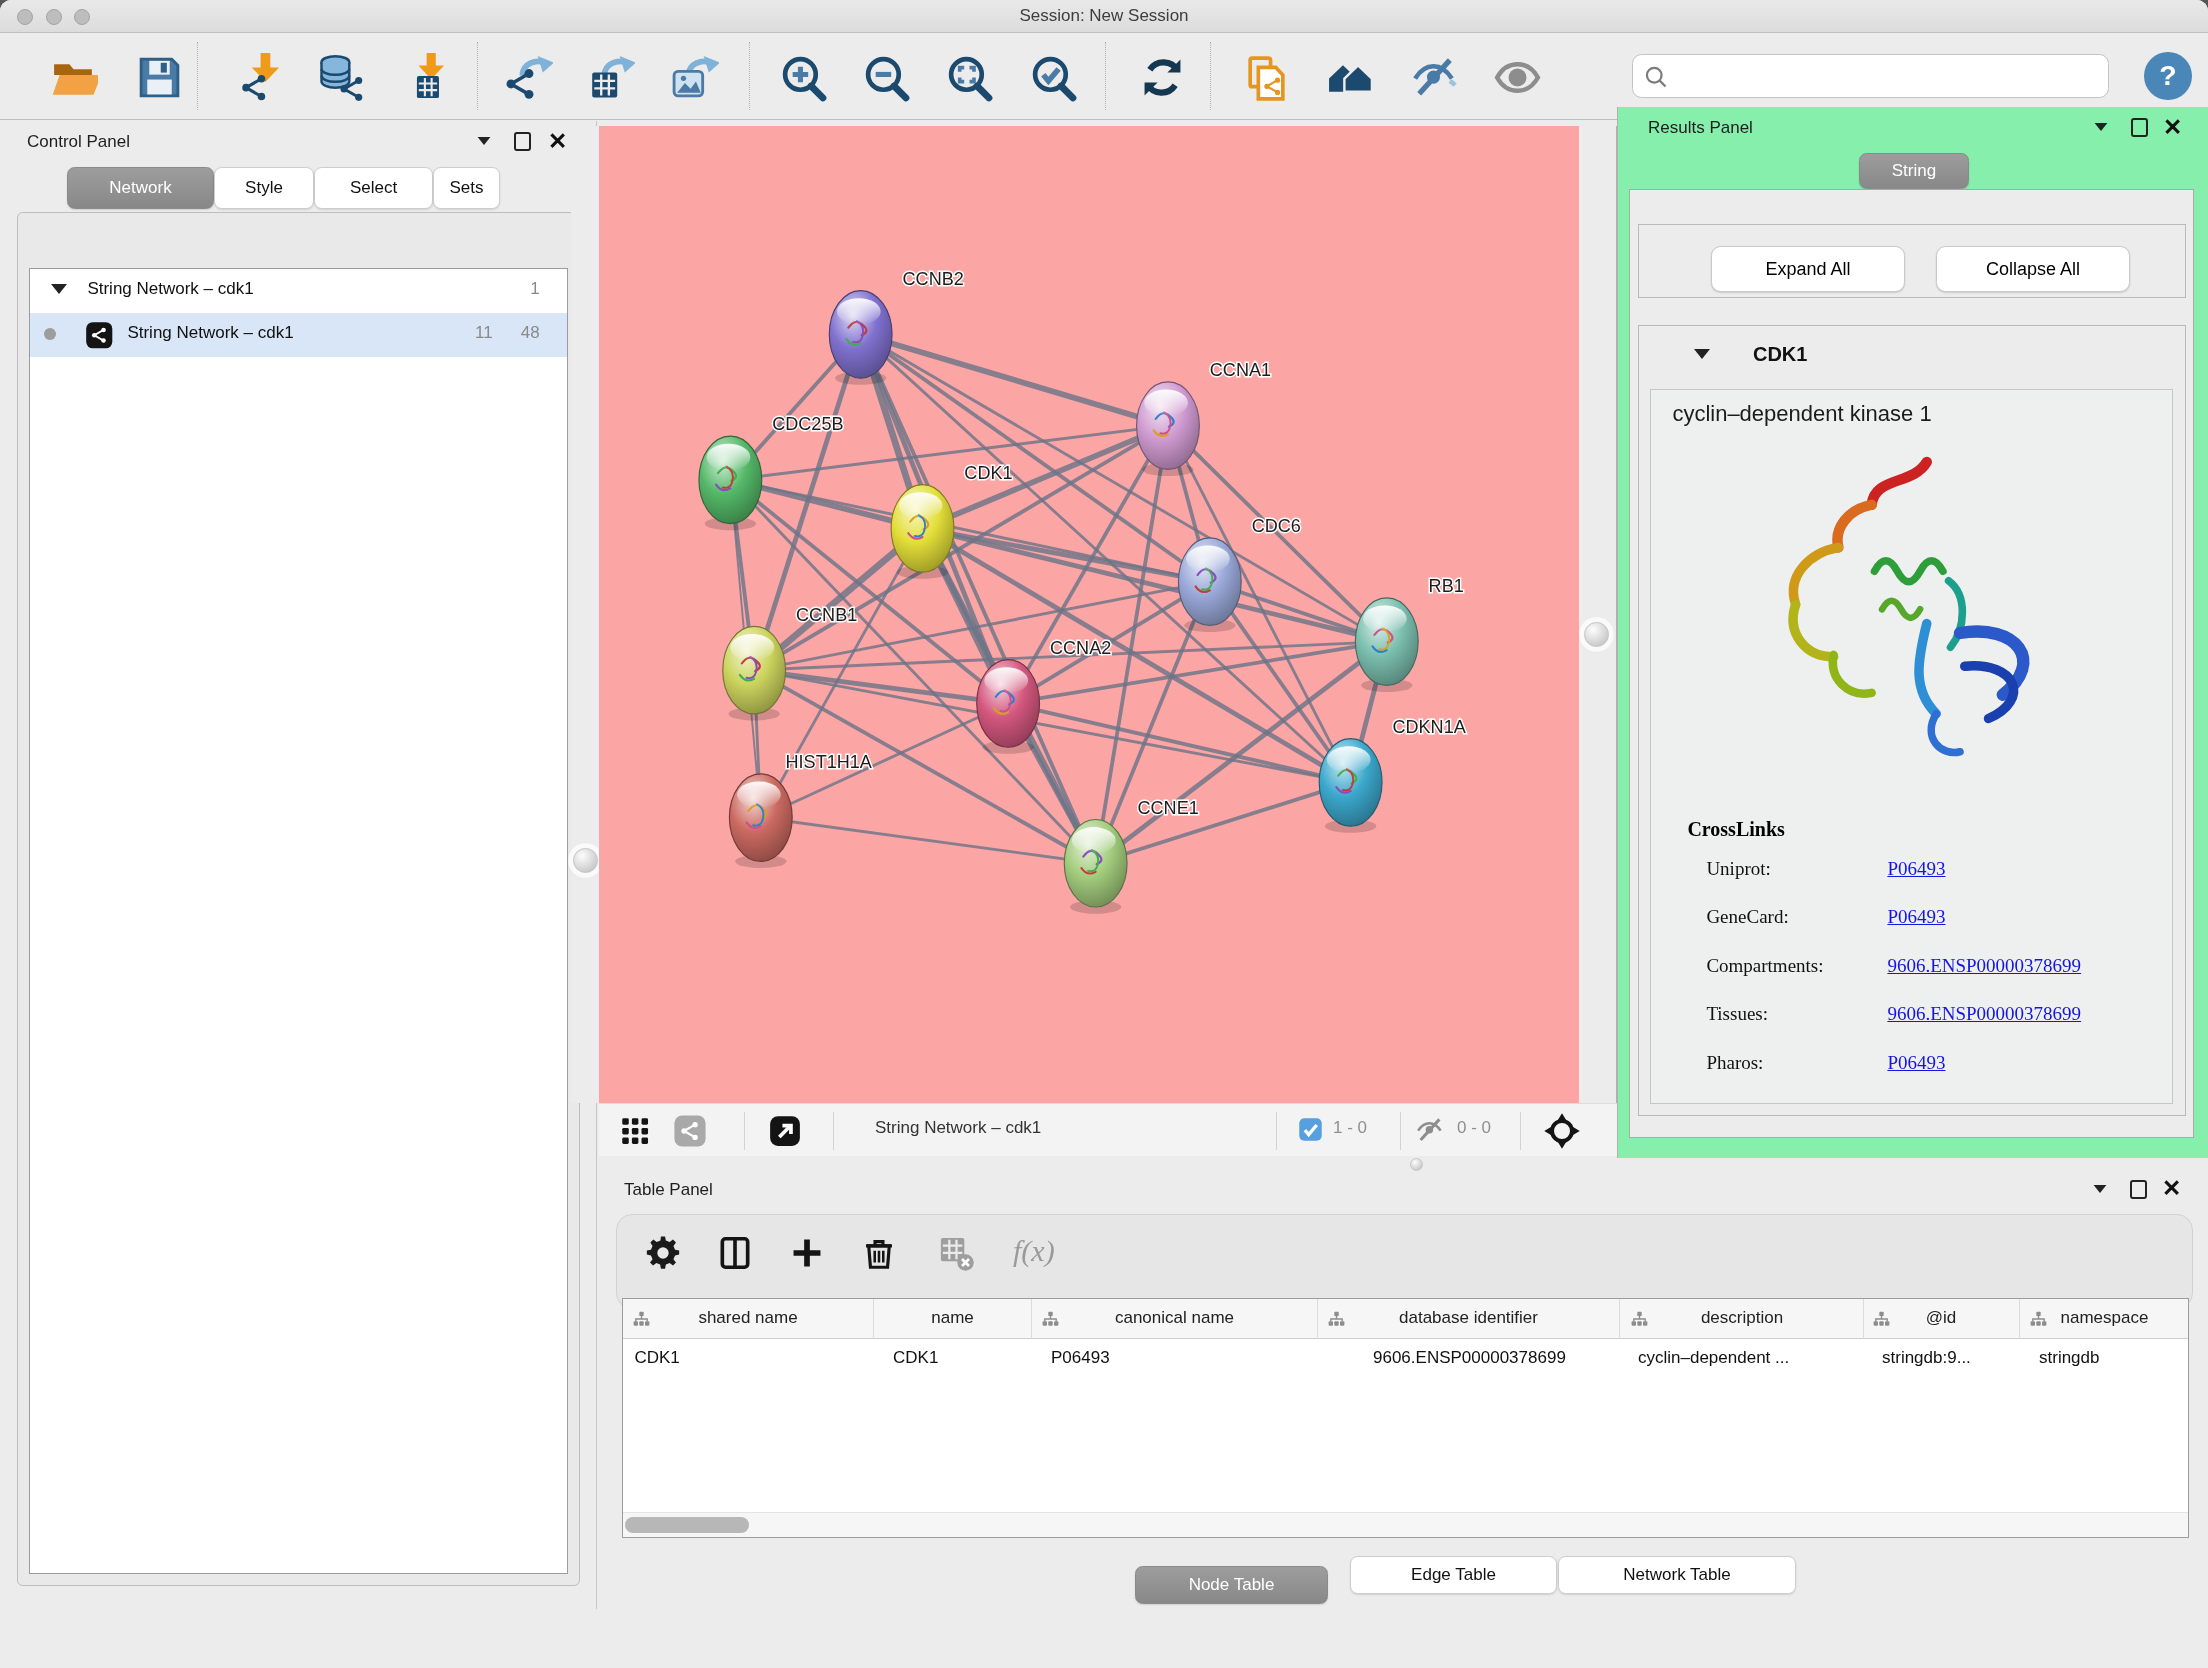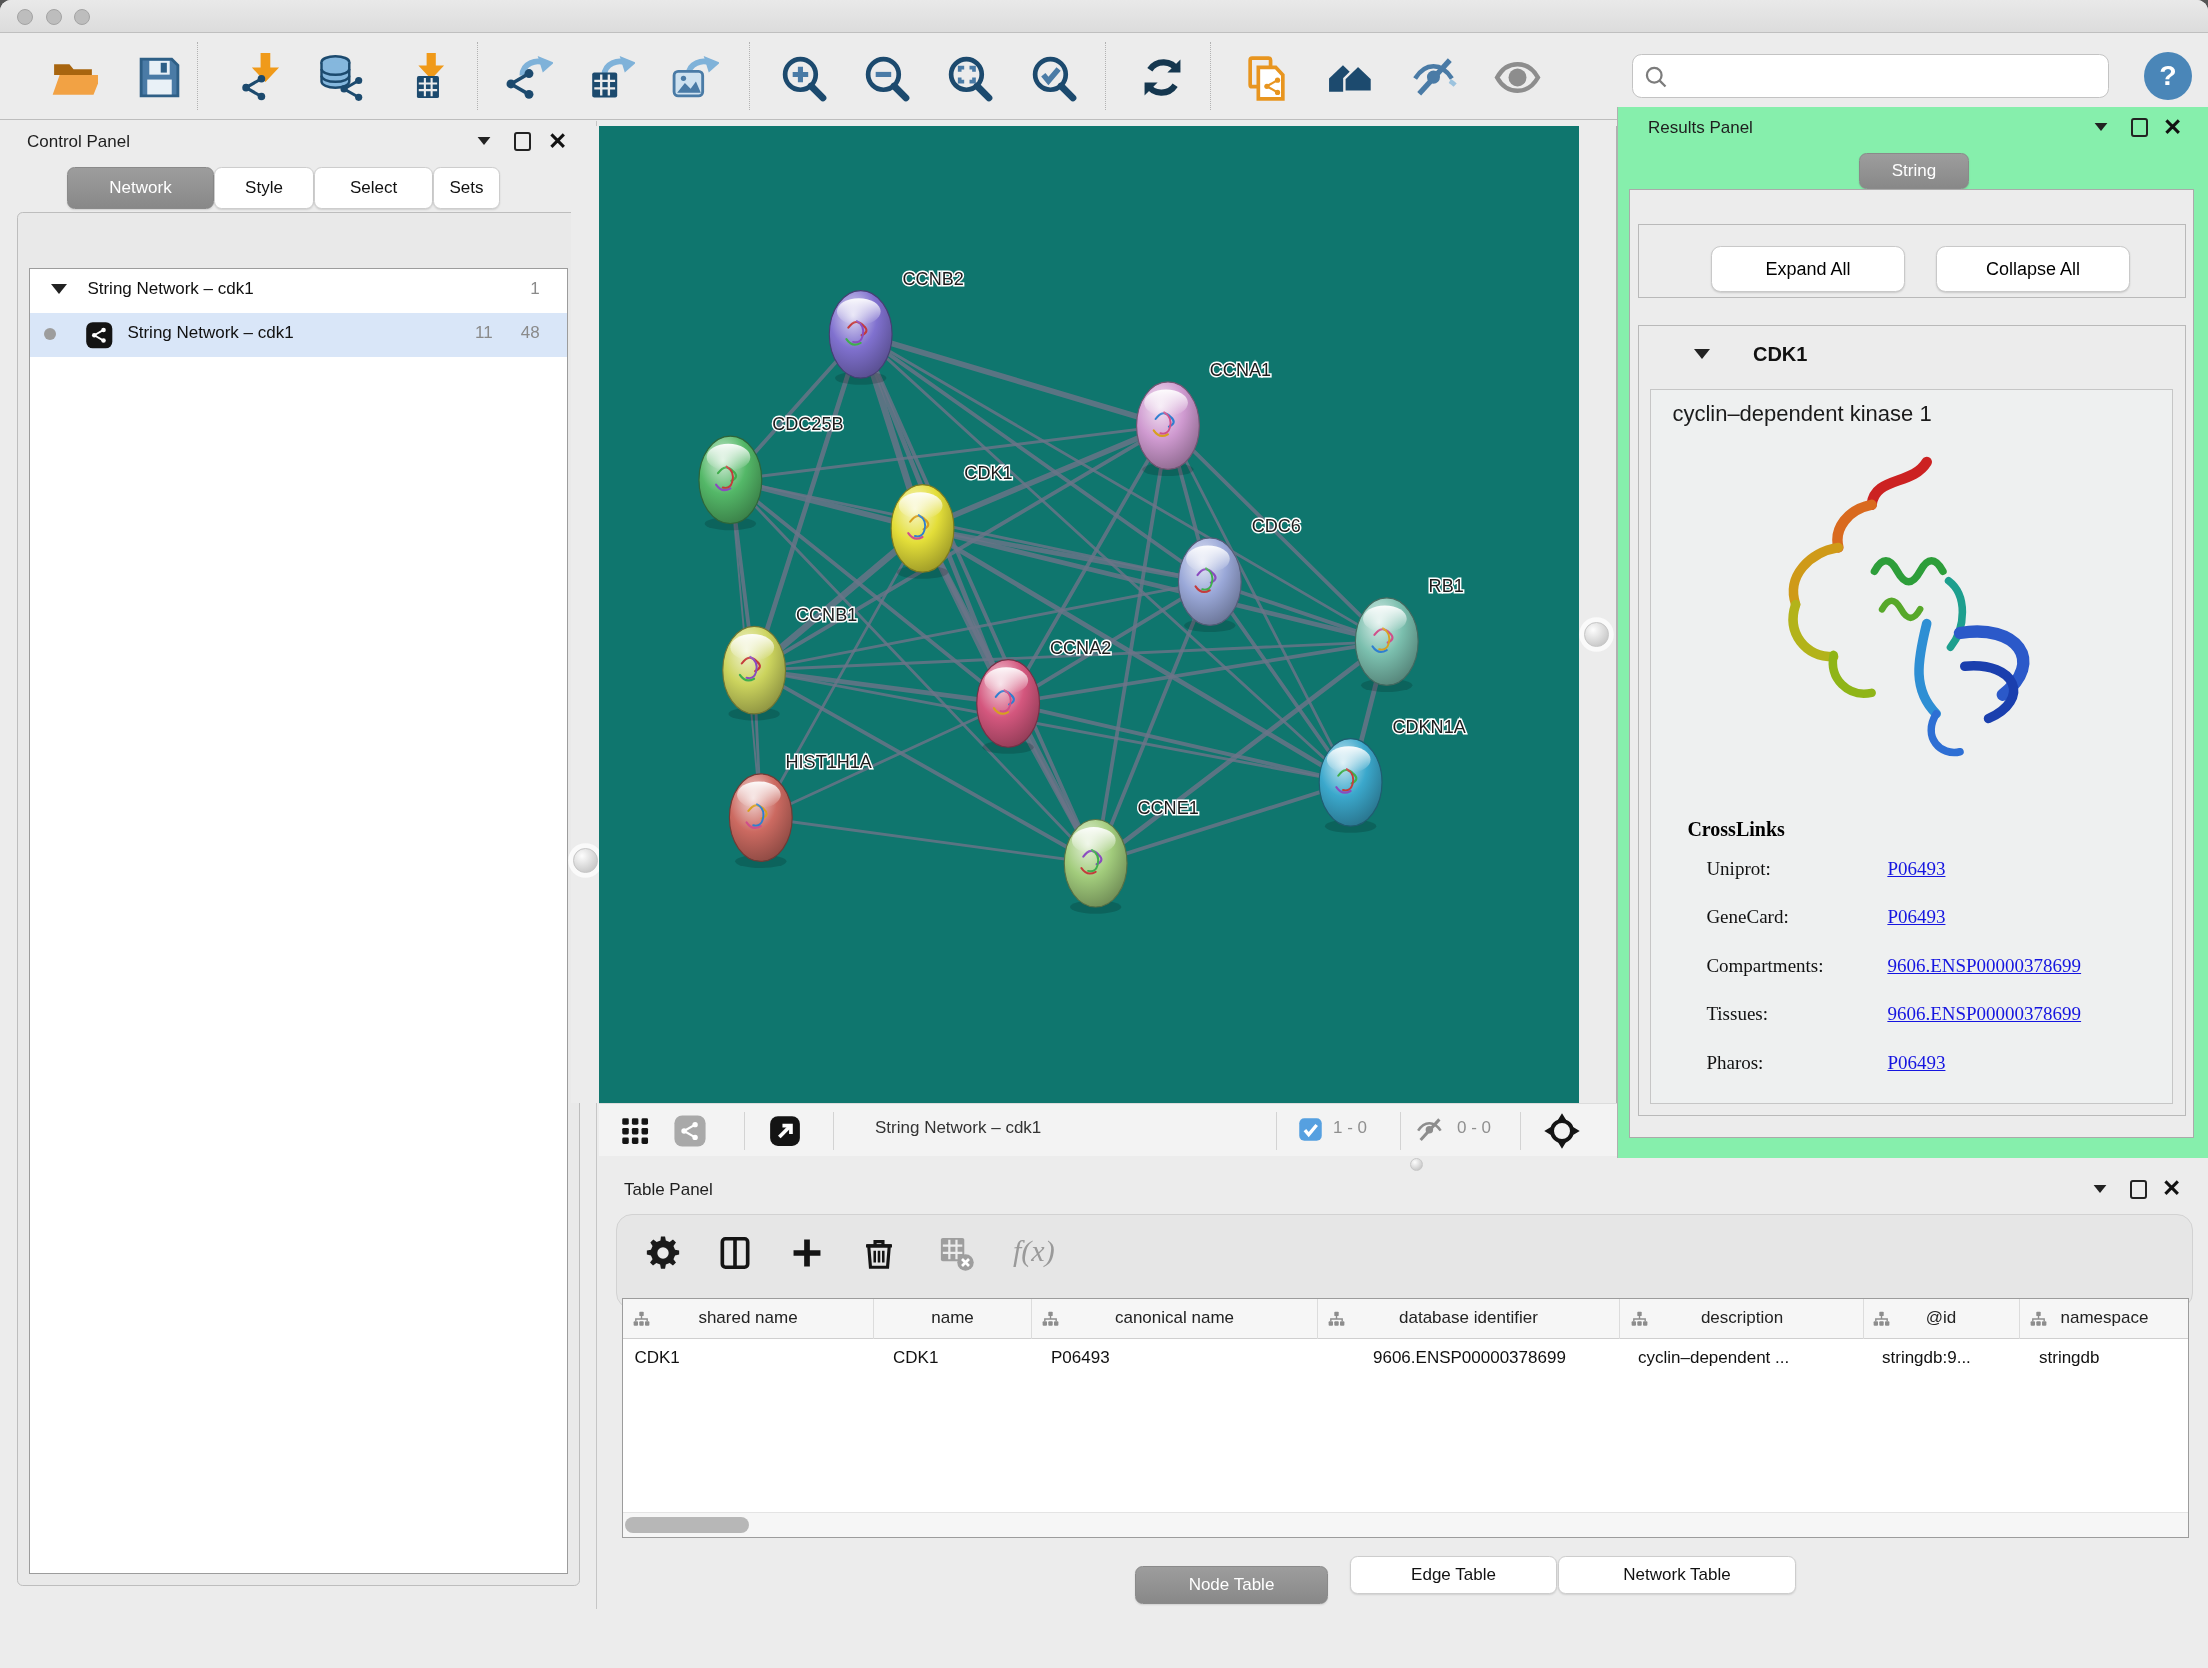--- a/index.html
+++ b/index.html
@@ -104,6 +104,7 @@
     <div class="tl" style="left:17px"></div>
     <div class="tl" style="left:46px"></div>
     <div class="tl" style="left:74px"></div>
+    <div class="title-text">Session: New Session</div>
   </div>
 
   <div class="toolbar">

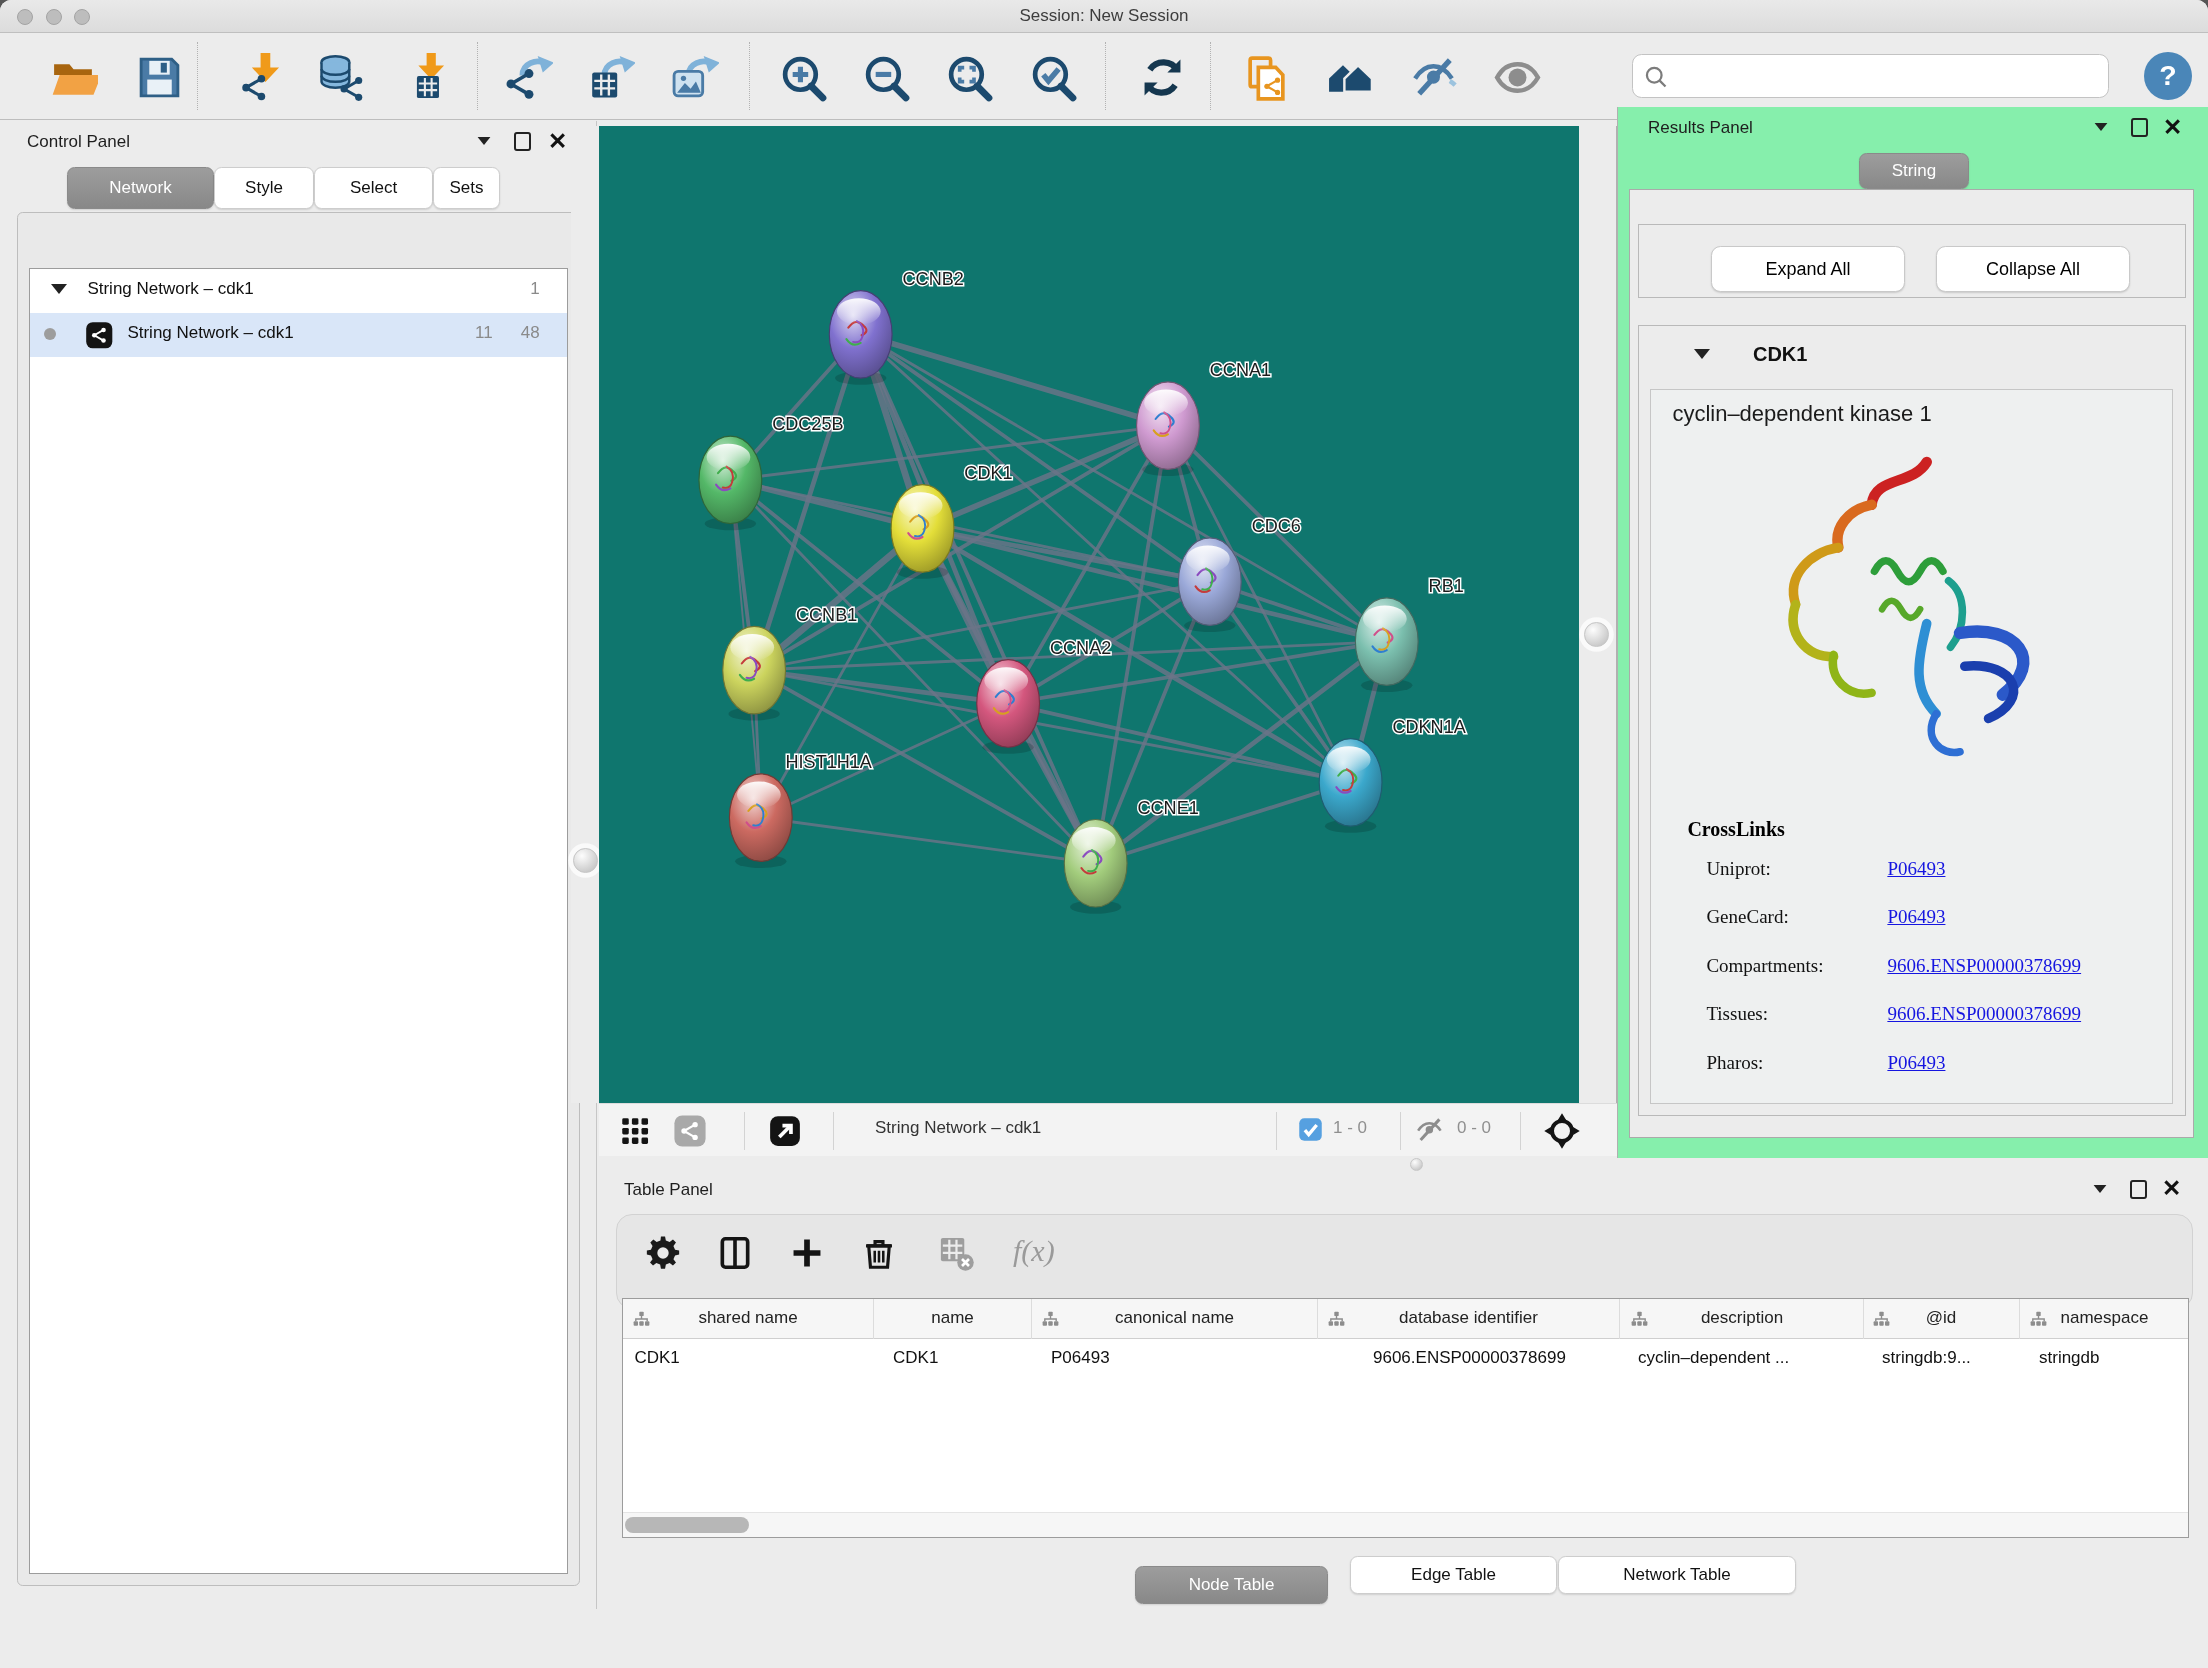--- a/index.html
+++ b/index.html
@@ -44,7 +44,7 @@
   .tree-row .cnt { position:absolute; color:#8a8a8a; }
 
   
-  .canvas { position:absolute; left:599px; top:126px; width:980px; height:977px; background:#0f766e; }
+  .canvas { position:absolute; left:599px; top:126px; width:980px; height:977px; background:#fca5a5; }
   .vtrack-l { position:absolute; left:571px; top:126px; width:28.5px; height:977px; background:#ececec; }
   .vtrack-r { position:absolute; left:1579px; top:126px; width:38px; height:977px; background:#ececec; border-right:1.9px solid #b0b0b0; }
   .grab { position:absolute; width:25px; height:25px; border-radius:50%; background:radial-gradient(circle at 35% 30%, #fdfdfd, #b9b9b9); border:1px solid #c7c7c7; box-shadow:0 0 0 4.8px #fafafa; cursor:pointer; }

